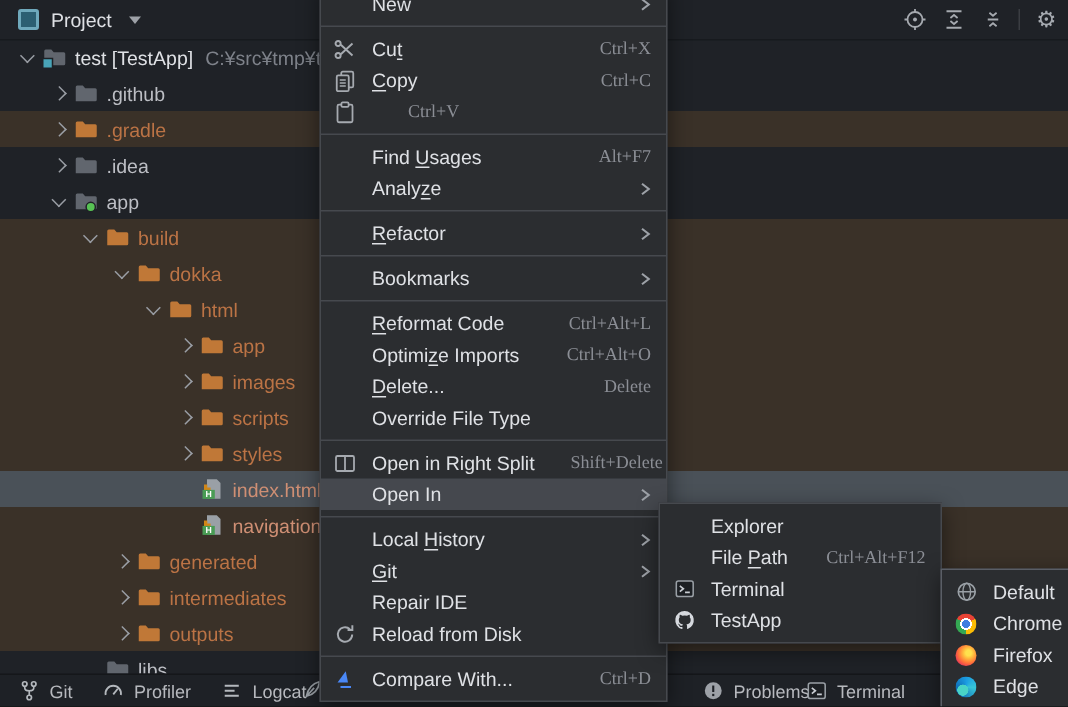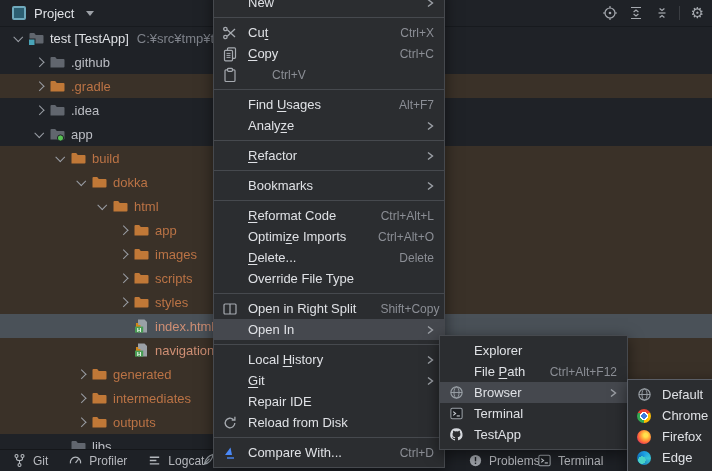--- a/index.html
+++ b/index.html
@@ -50,7 +50,7 @@
   .mi-icon{width:16px;height:16px;flex:none;margin-right:10px;display:flex;align-items:center;justify-content:center;}
   .mi-label{flex:1 1 auto;}
   .mi-label u{text-decoration-thickness:1px;text-underline-offset:2px;}
-  .mi-shortcut{color:#8b8e95;font-size:12px;margin-left:24px;}
+  .mi-shortcut{color:#8b8e95;font-size:12px;margin-left:24px;font-family:Liberation Serif, serif;}
   .mi-arrow{margin-left:24px;display:flex;align-items:center;}
   .menu-sep{height:1px;background:#46494e;margin:4px 0;}
   

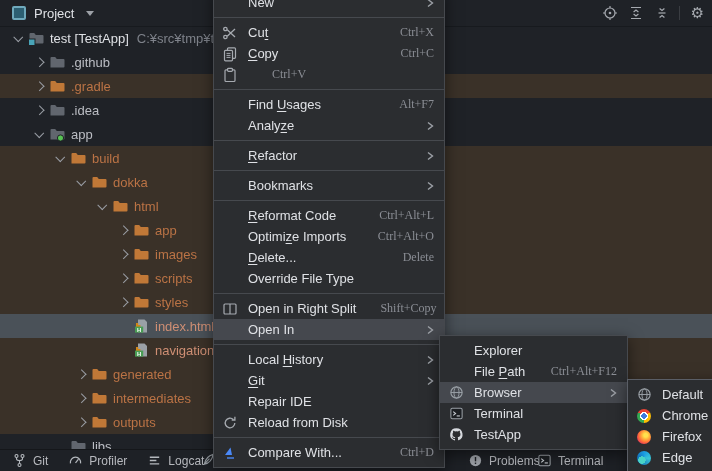--- a/index.html
+++ b/index.html
@@ -475,7 +475,7 @@
           </svg>
         </span>
         <span class="mi-label">Open in Right Split</span>
-        <span class="mi-shortcut">Shift+Copy</span>
+        <span class="mi-shortcut">Shift+Delete</span>
       </div>
       <div class="menu-item hl">
         <span class="mi-icon"></span>

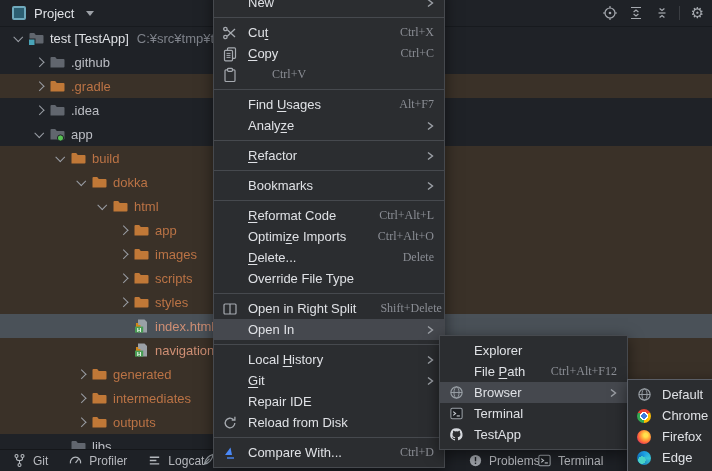--- a/index.html
+++ b/index.html
@@ -540,7 +540,27 @@
         <span class="mi-label">File <u>P</u>ath</span>
         <span class="mi-shortcut">Ctrl+Alt+F12</span>
       </div>
-      <div class="menu-item hl">
+      <div class="menu-item">
+        <span class="mi-icon">
+          <svg width="15" height="15" viewBox="0 0 16 16">
+            <rect x="2" y="2.5" width="12" height="11" rx="1.5" fill="#1c1f23" stroke="#9aa0a6" stroke-width="1.1"></rect>
+            <path d="M4.5 6 L7 8 L4.5 10" fill="none" stroke="#c8ccd2" stroke-width="1.2"></path>
+            <path d="M8.2 10.6 h3.4" stroke="#c8ccd2" stroke-width="1.2"></path>
+          </svg>
+        </span>
+        <span class="mi-label">Terminal</span>
+      </div>
+      <div class="menu-item">
+        <span class="mi-icon">
+          <svg width="15" height="15" viewBox="0 0 16 16">
+            <path d="M8 1.4 a6.6 6.6 0 0 0 -2.1 12.9 c.33.06.45-.14.45-.32 v-1.2 c-1.84.4-2.23-.9-2.23-.9 c-.3-.76-.73-.96-.73-.96 c-.6-.41.05-.4.05-.4 c.66.05 1 .68 1 .68 c.59.99 1.54.7 1.92.54 c.06-.43.23-.72.42-.89 c-1.47-.17-3.01-.73-3.01-3.25 c0-.72.26-1.3.68-1.76 c-.07-.17-.3-.84.06-1.74 c0 0 .56-.18 1.82.67 a6.3 6.3 0 0 1 3.32 0 c1.26-.85 1.82-.67 1.82-.67 c.36.9.13 1.57.06 1.74 c.42.46.68 1.04.68 1.76 c0 2.53-1.55 3.08-3.02 3.24 c.24.2.45.6.45 1.22 v1.82 c0 .18.12.39.46.32 A6.6 6.6 0 0 0 8 1.4 z" fill="#d6d9de"></path>
+          </svg>
+        </span>
+        <span class="mi-label">TestApp</span>
+      </div>
+    </div>
+  <div class="menu" id="sub2">
+      <div class="menu-item">
         <span class="mi-icon">
           <svg width="15" height="15" viewBox="0 0 16 16" fill="none" stroke="#9aa0a6">
             <circle cx="8" cy="8" r="6" stroke-width="1.2"></circle>
@@ -548,41 +568,6 @@
             <path d="M2 8 h12" stroke-width="1"></path>
           </svg>
         </span>
-        <span class="mi-label">Browser</span>
-        <span class="mi-arrow">
-          <svg width="8" height="10" viewBox="0 0 8 10">
-            <path d="M2 1.5 L6.5 5 L2 8.5" fill="none" stroke="#9da1a7" stroke-width="1.4"></path>
-          </svg>
-        </span>
-      </div>
-      <div class="menu-item">
-        <span class="mi-icon">
-          <svg width="15" height="15" viewBox="0 0 16 16">
-            <rect x="2" y="2.5" width="12" height="11" rx="1.5" fill="#1c1f23" stroke="#9aa0a6" stroke-width="1.1"></rect>
-            <path d="M4.5 6 L7 8 L4.5 10" fill="none" stroke="#c8ccd2" stroke-width="1.2"></path>
-            <path d="M8.2 10.6 h3.4" stroke="#c8ccd2" stroke-width="1.2"></path>
-          </svg>
-        </span>
-        <span class="mi-label">Terminal</span>
-      </div>
-      <div class="menu-item">
-        <span class="mi-icon">
-          <svg width="15" height="15" viewBox="0 0 16 16">
-            <path d="M8 1.4 a6.6 6.6 0 0 0 -2.1 12.9 c.33.06.45-.14.45-.32 v-1.2 c-1.84.4-2.23-.9-2.23-.9 c-.3-.76-.73-.96-.73-.96 c-.6-.41.05-.4.05-.4 c.66.05 1 .68 1 .68 c.59.99 1.54.7 1.92.54 c.06-.43.23-.72.42-.89 c-1.47-.17-3.01-.73-3.01-3.25 c0-.72.26-1.3.68-1.76 c-.07-.17-.3-.84.06-1.74 c0 0 .56-.18 1.82.67 a6.3 6.3 0 0 1 3.32 0 c1.26-.85 1.82-.67 1.82-.67 c.36.9.13 1.57.06 1.74 c.42.46.68 1.04.68 1.76 c0 2.53-1.55 3.08-3.02 3.24 c.24.2.45.6.45 1.22 v1.82 c0 .18.12.39.46.32 A6.6 6.6 0 0 0 8 1.4 z" fill="#d6d9de"></path>
-          </svg>
-        </span>
-        <span class="mi-label">TestApp</span>
-      </div>
-    </div>
-  <div class="menu" id="sub2">
-      <div class="menu-item">
-        <span class="mi-icon">
-          <svg width="15" height="15" viewBox="0 0 16 16" fill="none" stroke="#9aa0a6">
-            <circle cx="8" cy="8" r="6" stroke-width="1.2"></circle>
-            <ellipse cx="8" cy="8" rx="2.7" ry="6" stroke-width="1"></ellipse>
-            <path d="M2 8 h12" stroke-width="1"></path>
-          </svg>
-        </span>
         <span class="mi-label">Default</span>
       </div>
       <div class="menu-item">

